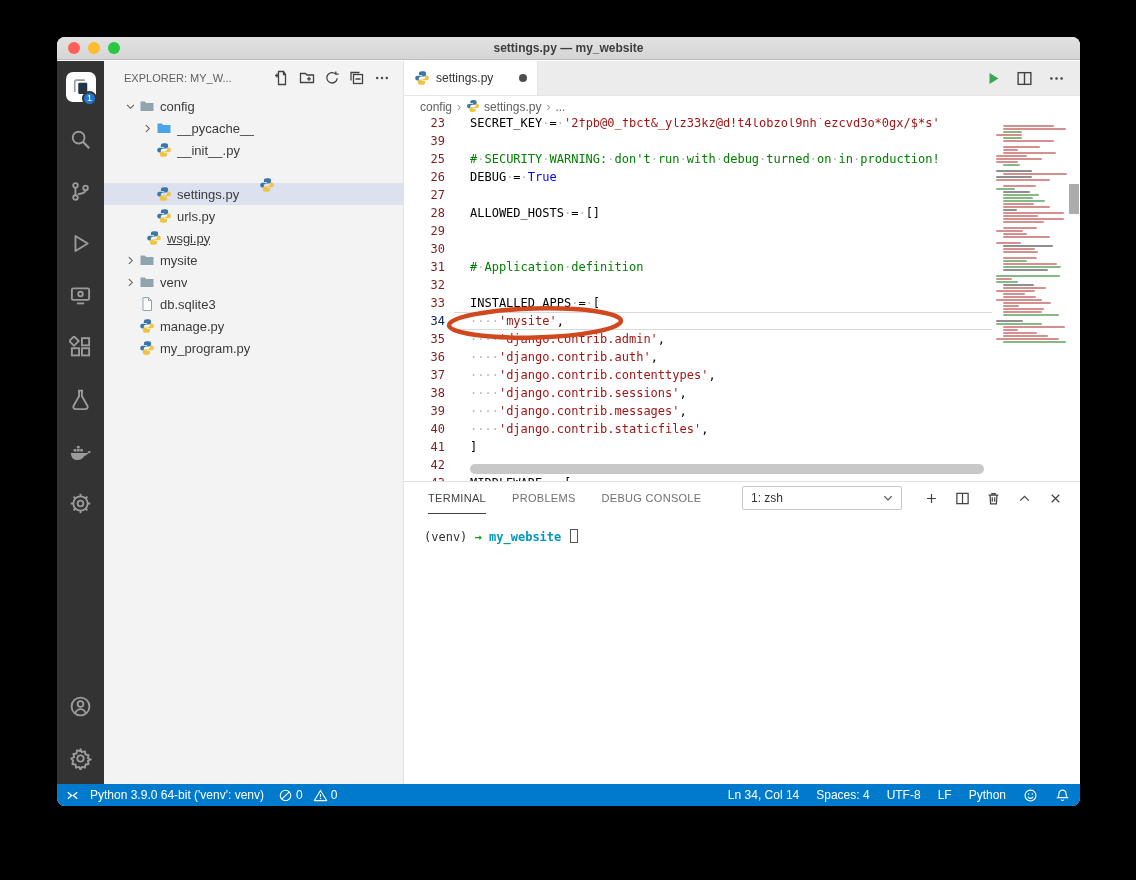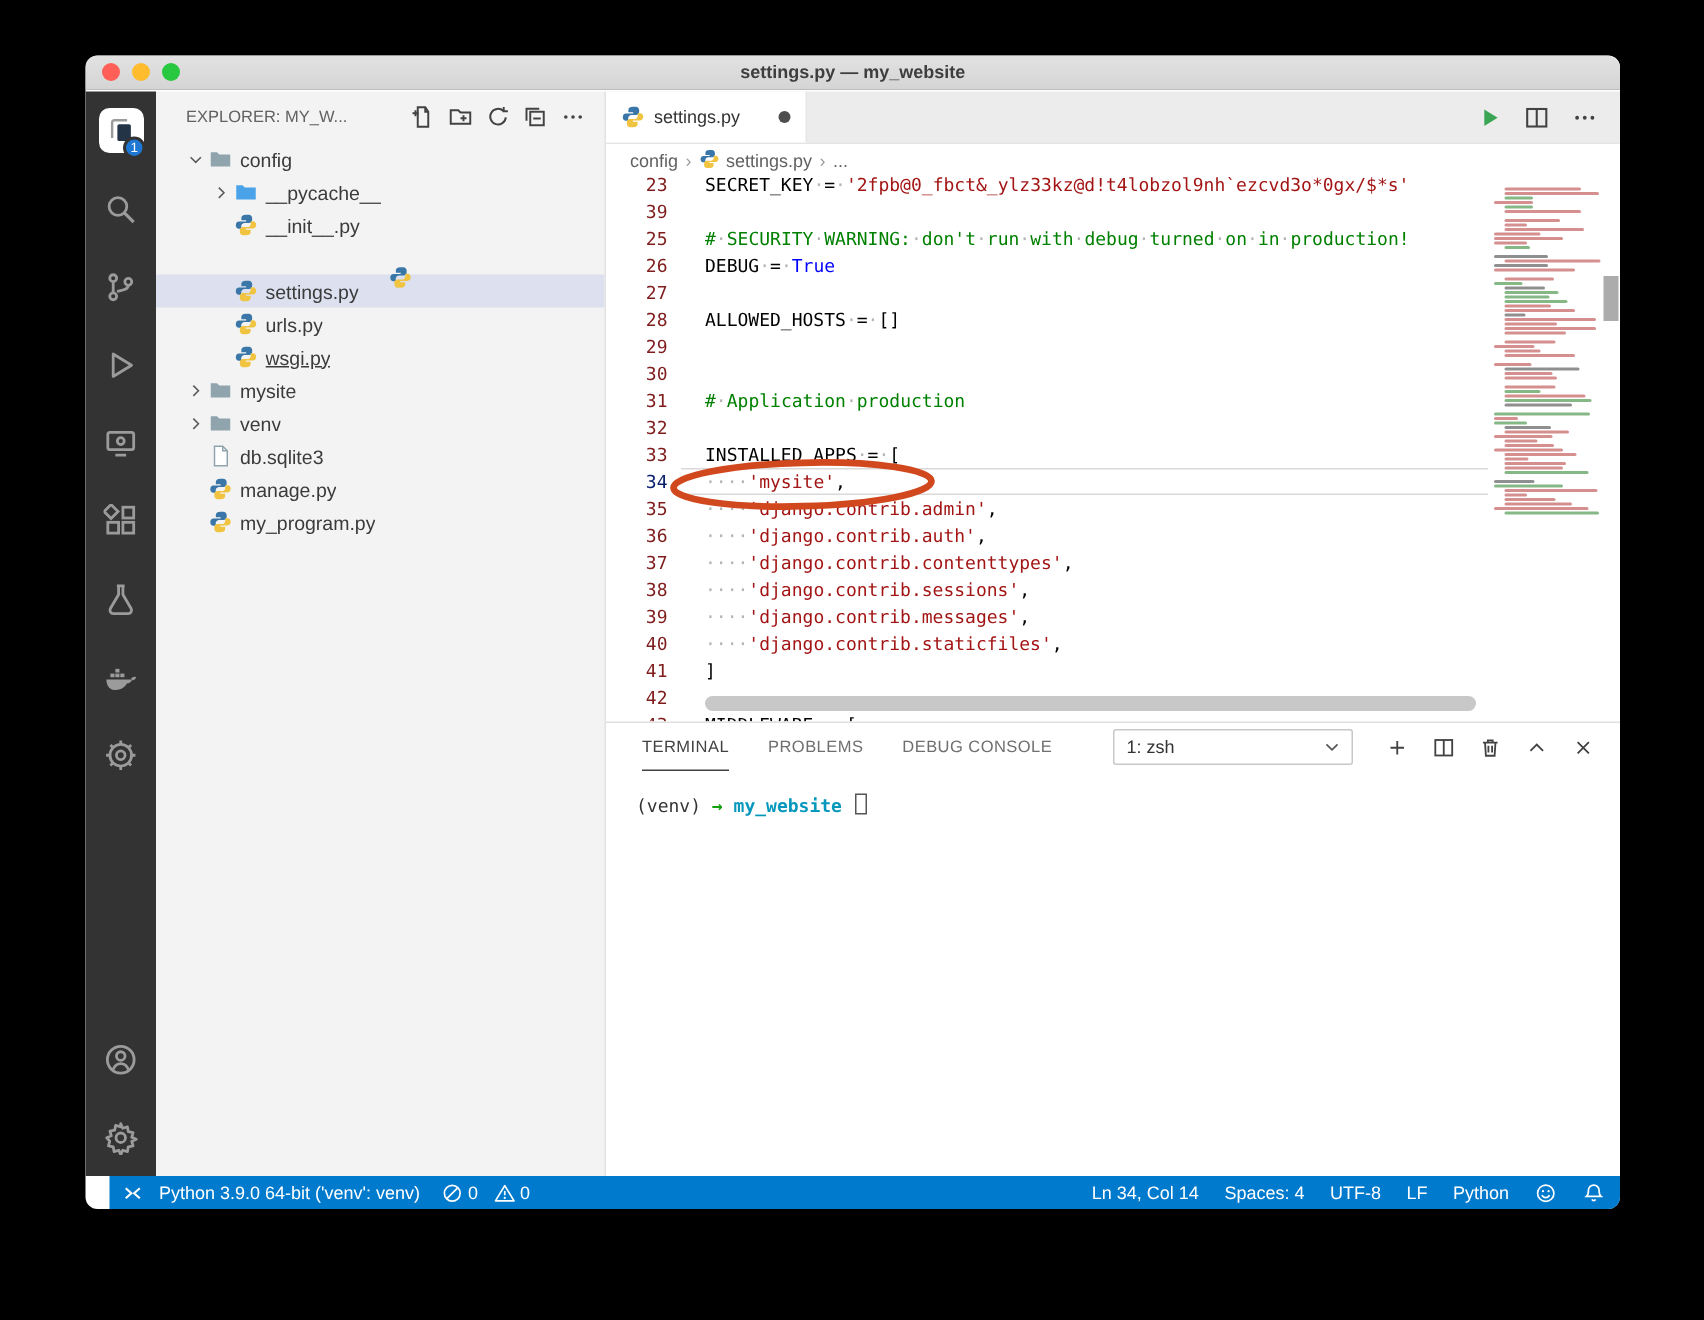--- a/index.html
+++ b/index.html
@@ -287,7 +287,7 @@
             </svg></span>
           <span class="tr-label">urls.py</span>
         </div>
-        <div class="tree-row" style="padding-left: 35px; text-decoration: underline;">
+        <div class="tree-row" style="padding-left: 25px; text-decoration: underline;">
           <span class="tr-chev"></span>
           <span class="tr-icon"><svg viewBox="0 0 16 16">
               <path d="M7.9 1.2c-2.1 0-3 .9-3 2.1v1.6h3.2v.8H3.3c-1.3 0-2.1 1-2.1 2.4s.8 2.4 2.1 2.4h1.5V8.9c0-1.3 1.1-2.3 2.3-2.3h3.1c1 0 1.9-.9 1.9-2V3.3c0-1.2-1-2.1-2.2-2.1z" fill="#3a77a8"></path>

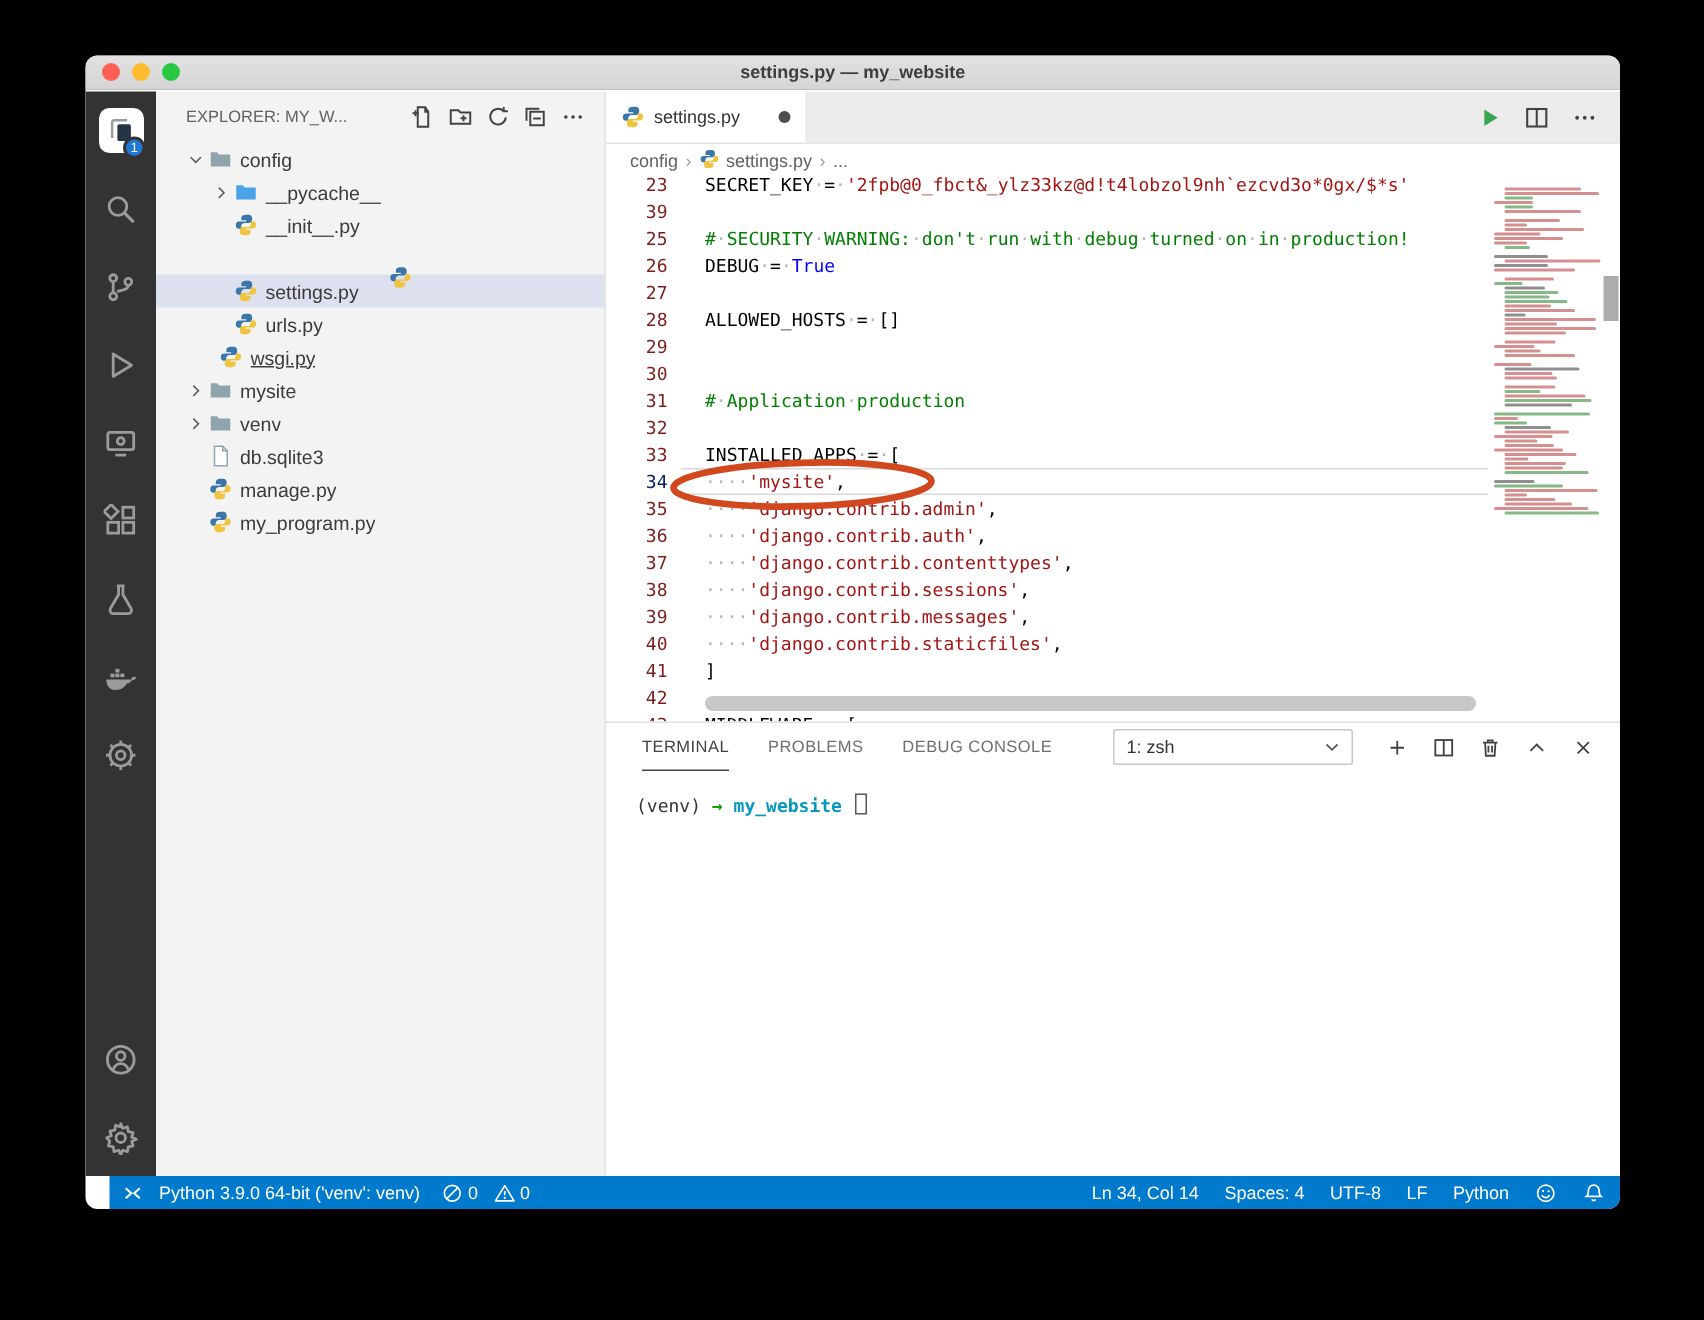--- a/index.html
+++ b/index.html
@@ -425,7 +425,7 @@
           </div>
           <div class="code-line">
             <span class="line-num">31</span>
-            <span class="line-body"><span class="pad"></span><span class="tk-com">#</span><span class="ws">·</span><span class="tk-com">Application</span><span class="ws">·</span><span class="tk-com">production</span></span>
+            <span class="line-body"><span class="pad"></span><span class="tk-com">#</span><span class="ws">·</span><span class="tk-com">Application</span><span class="ws">·</span><span class="tk-com">definition</span></span>
           </div>
           <div class="code-line">
             <span class="line-num">32</span>

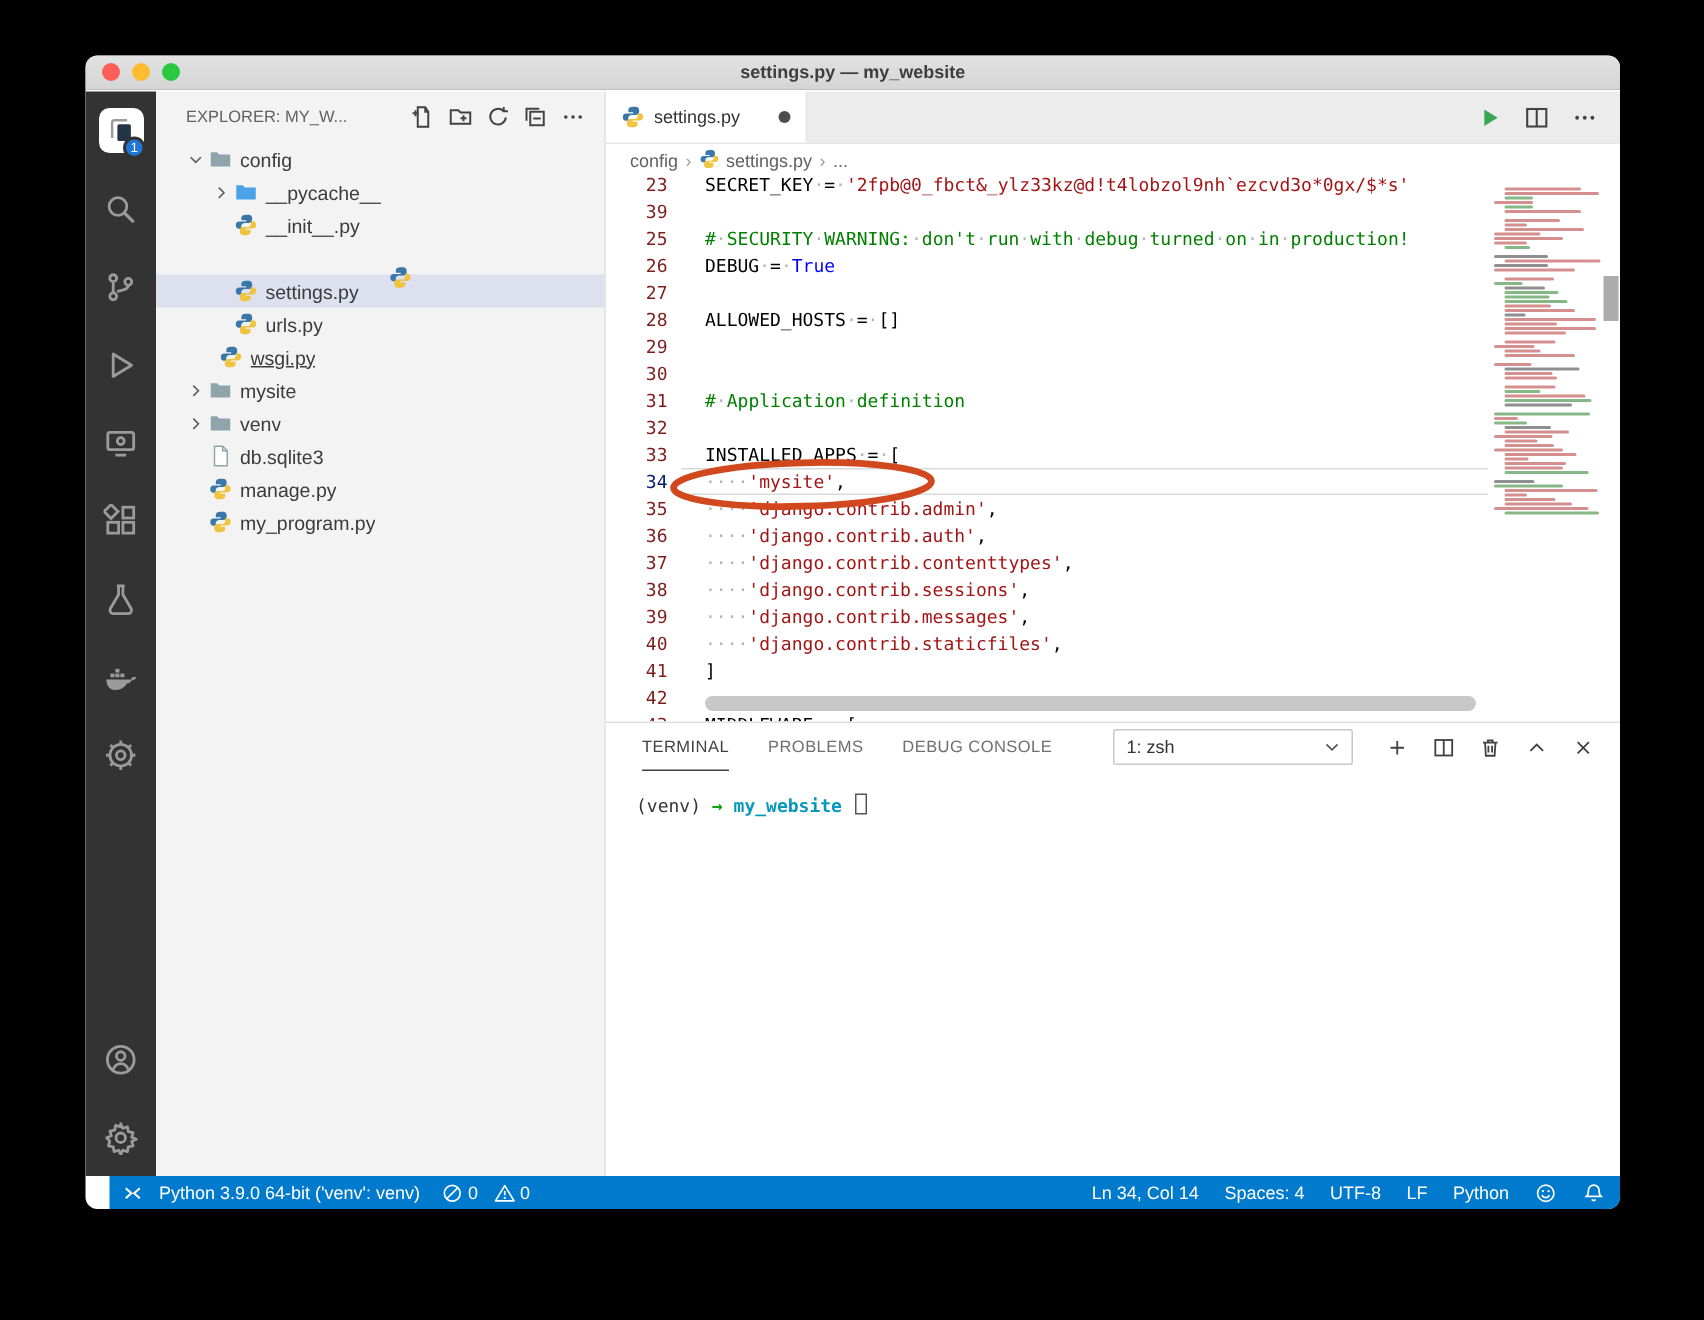--- a/index.html
+++ b/index.html
@@ -81,7 +81,7 @@
 .t-cwd{color:#0598bc;font-weight:bold}
 .t-cursor{display:inline-block;width:8px;height:14px;border:1px solid #555;margin-left:9px;vertical-align:-2px}
 
-.statusbar{position:absolute;left:16px;bottom:0;right:0;height:22px;background:#007acc;display:flex;align-items:center;color:#fff;font-size:12px;padding:0 10px 0 8px}
+.statusbar{position:absolute;left:0;bottom:0;right:0;height:22px;background:#007acc;display:flex;align-items:center;color:#fff;font-size:12px;padding:0 10px 0 8px}
 .sb-left{display:flex;align-items:center}
 .sb-ic{width:15px;height:15px;display:flex;cursor:pointer}
 .sb-ic svg{width:15px;height:15px}

